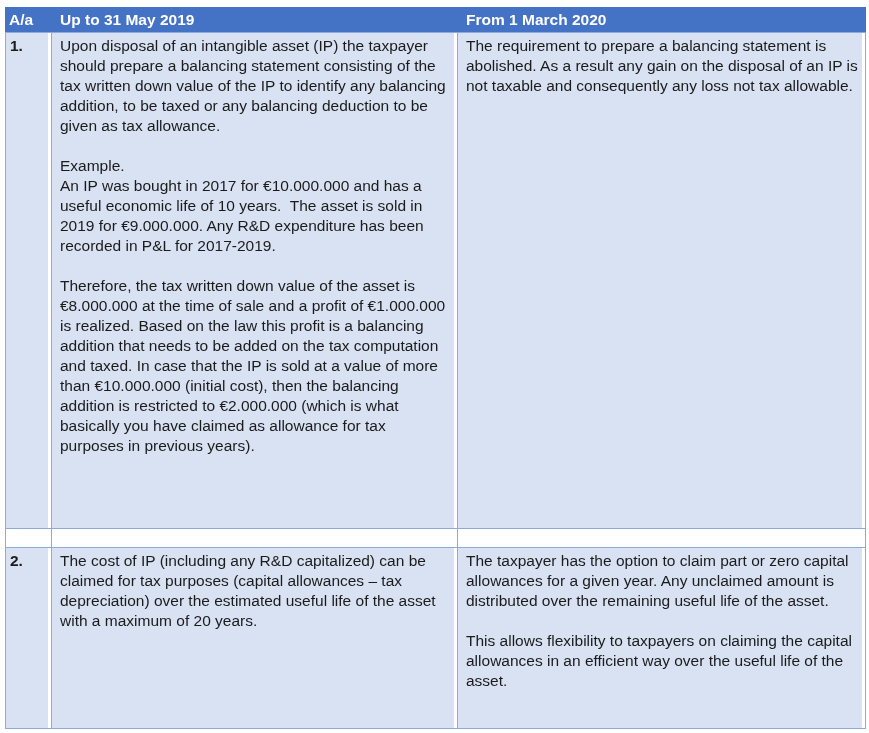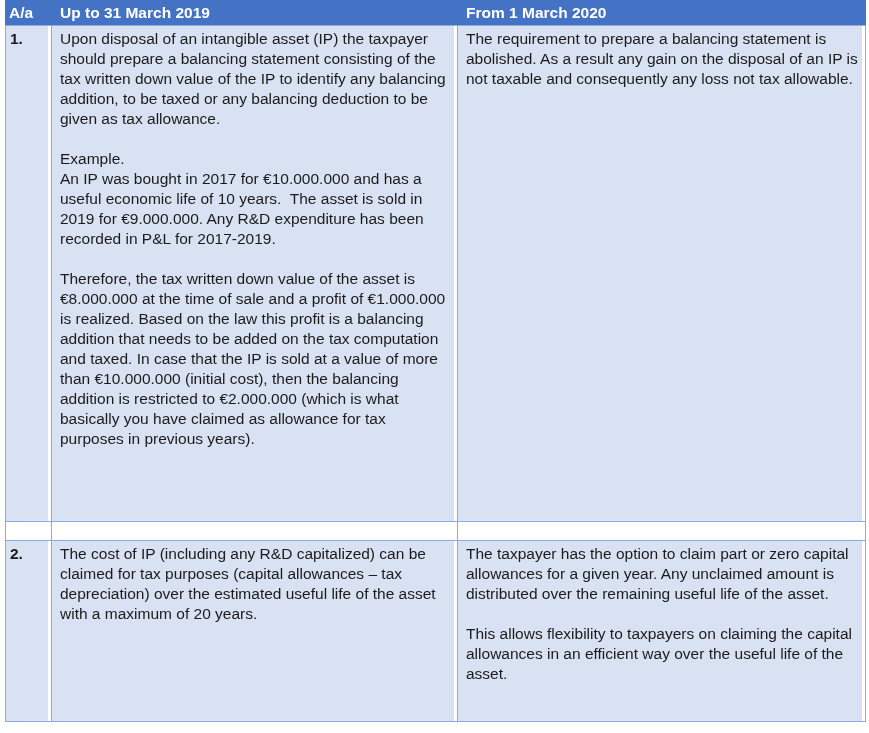--- a/index.html
+++ b/index.html
@@ -14,7 +14,7 @@
   table.doc-table {
     position: absolute;
     left: 5px;
-    top: 0;
+    top: 7px;
     width: 860px;
     height: 722px;
     border-collapse: collapse;

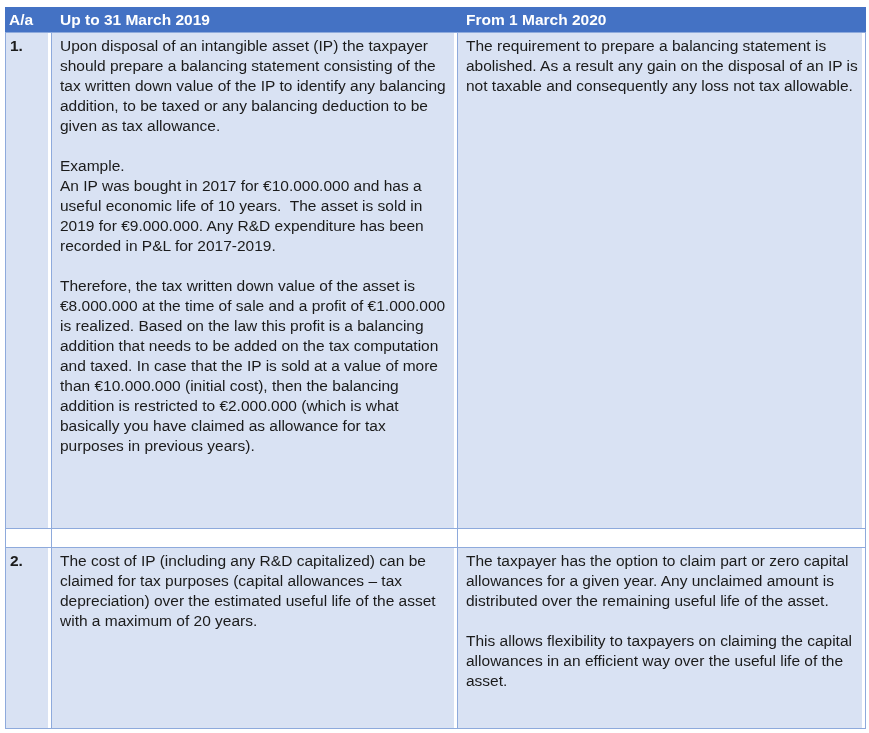--- a/index.html
+++ b/index.html
@@ -79,7 +79,7 @@
   <tbody>
       <tr>
     <th class="head head-num">A/a</th>
-    <th class="head">Up to 31 March 2019</th>
+    <th class="head">Up to 31 May 2019</th>
     <th class="head">From 1 March 2020</th>
   </tr>
   <tr class="content-row-1">

